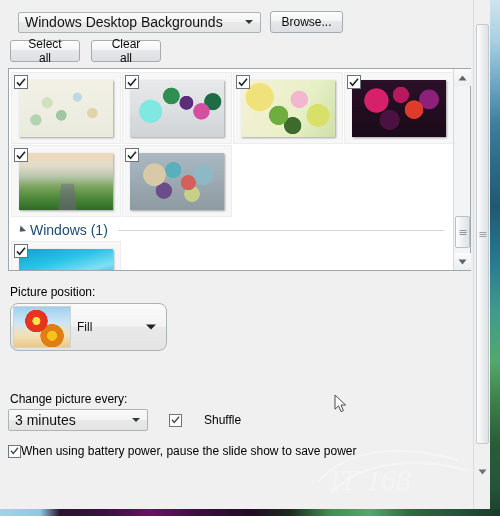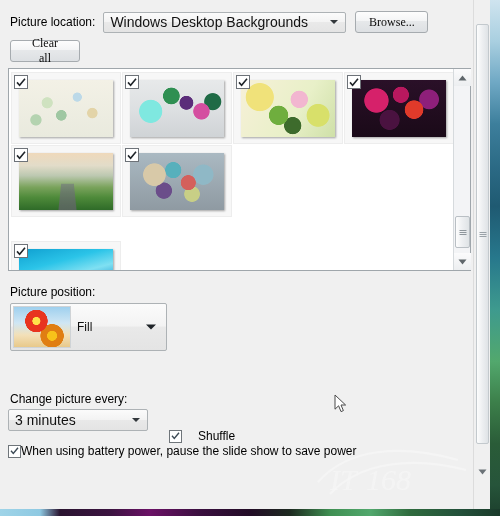--- a/index.html
+++ b/index.html
@@ -348,7 +348,6 @@
 <div id="dialog">
 
   <div id="loc-row" class="row">
-    <span class="field-label">Picture location:</span>
     <div id="loc-combo" class="combo">
       <span>Windows Desktop Backgrounds</span>
       <span class="arrow"></span>

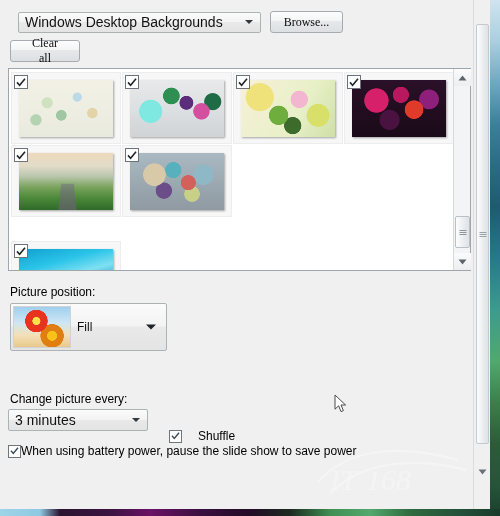--- a/index.html
+++ b/index.html
@@ -92,7 +92,7 @@
     border-radius: 3px;
     height: 22px;
     font-size: 12px;
-    font-family: Liberation Serif, serif;
+    font-family: Liberation Sans, sans-serif;
     color: #0b0b0b;
     padding: 0 14px;
     cursor: default;

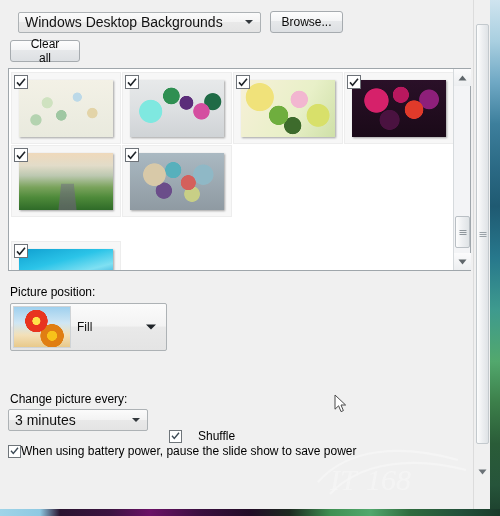--- a/index.html
+++ b/index.html
@@ -356,6 +356,7 @@
   </div>
 
   <div id="selrow">
+    <button id="select-all-btn" class="btn">Select all</button>
     <button id="clear-all-btn" class="btn">Clear all</button>
   </div>
 

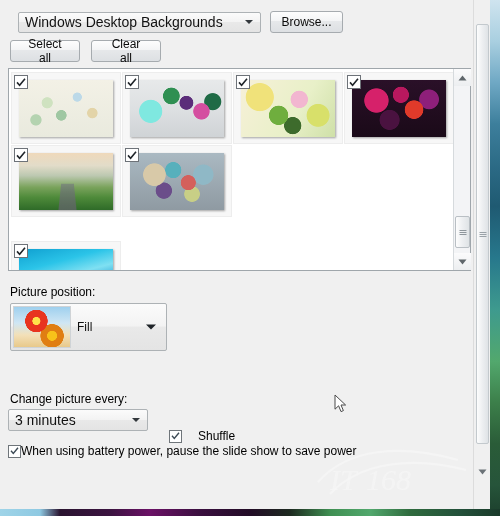--- a/index.html
+++ b/index.html
@@ -417,6 +417,11 @@
         </div>
       </div>
 
+      <div id="group-header">
+        <span id="group-tri"></span>
+        <span id="group-label">Windows (1)</span>
+        <span id="group-line"></span>
+      </div>
 
       <div class="thumb-row" style="top:172px; left:2px;">
         <div class="thumb-cell">

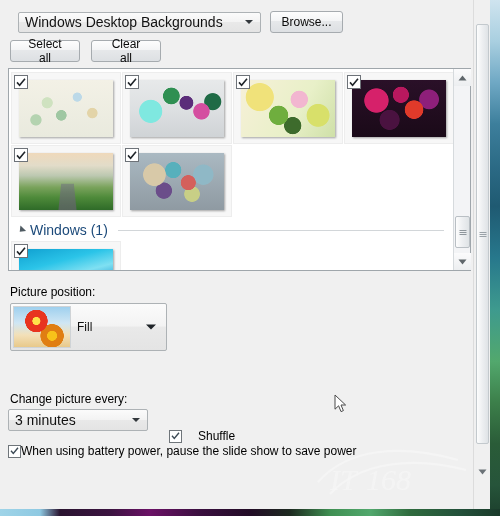--- a/index.html
+++ b/index.html
@@ -247,7 +247,7 @@
     width: 157px; height: 48px;
     background: linear-gradient(180deg,#fbfbfb 0%,#f3f3f3 48%,#e9e9e9 50%,#e4e4e4 100%);
     border: 1px solid #adb2b5;
-    border-radius: 2px;
+    border-radius: 8px;
     display: flex; align-items: center;
   }
   #pos-preview {

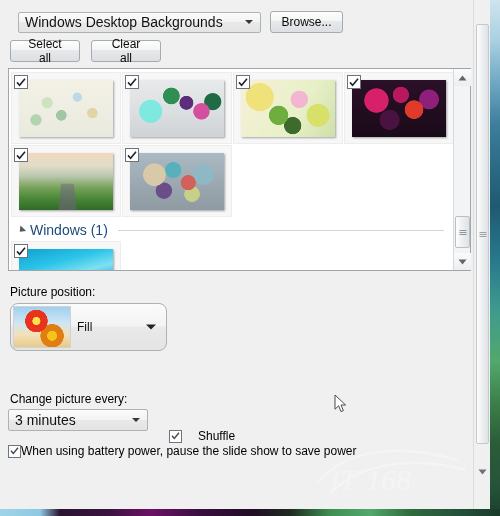--- a/index.html
+++ b/index.html
@@ -282,8 +282,8 @@
   .chk svg { display: block; }
 
   #shuffle-row {
-    position: absolute; top: 429px; left: 169px;
-    display: flex; align-items: center; gap: 16px; text-align: right;
+    position: absolute; top: 413px; left: 169px;
+    display: flex; align-items: center; gap: 22px; text-align: right;
   }
   #battery-row {
     position: absolute; top: 444px; left: 8px;

